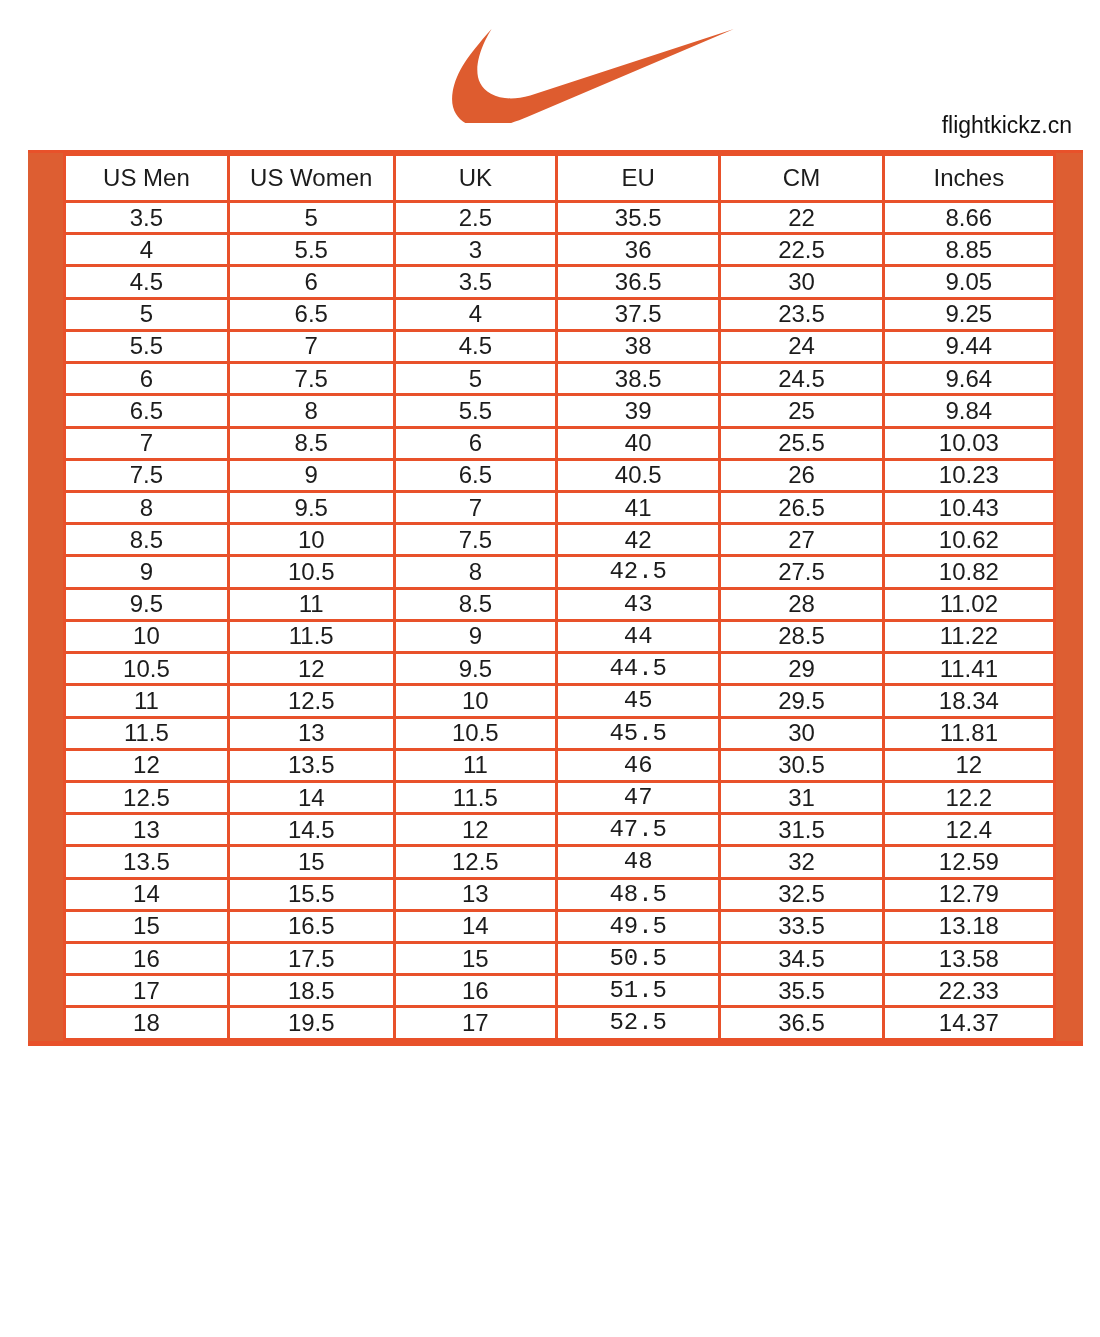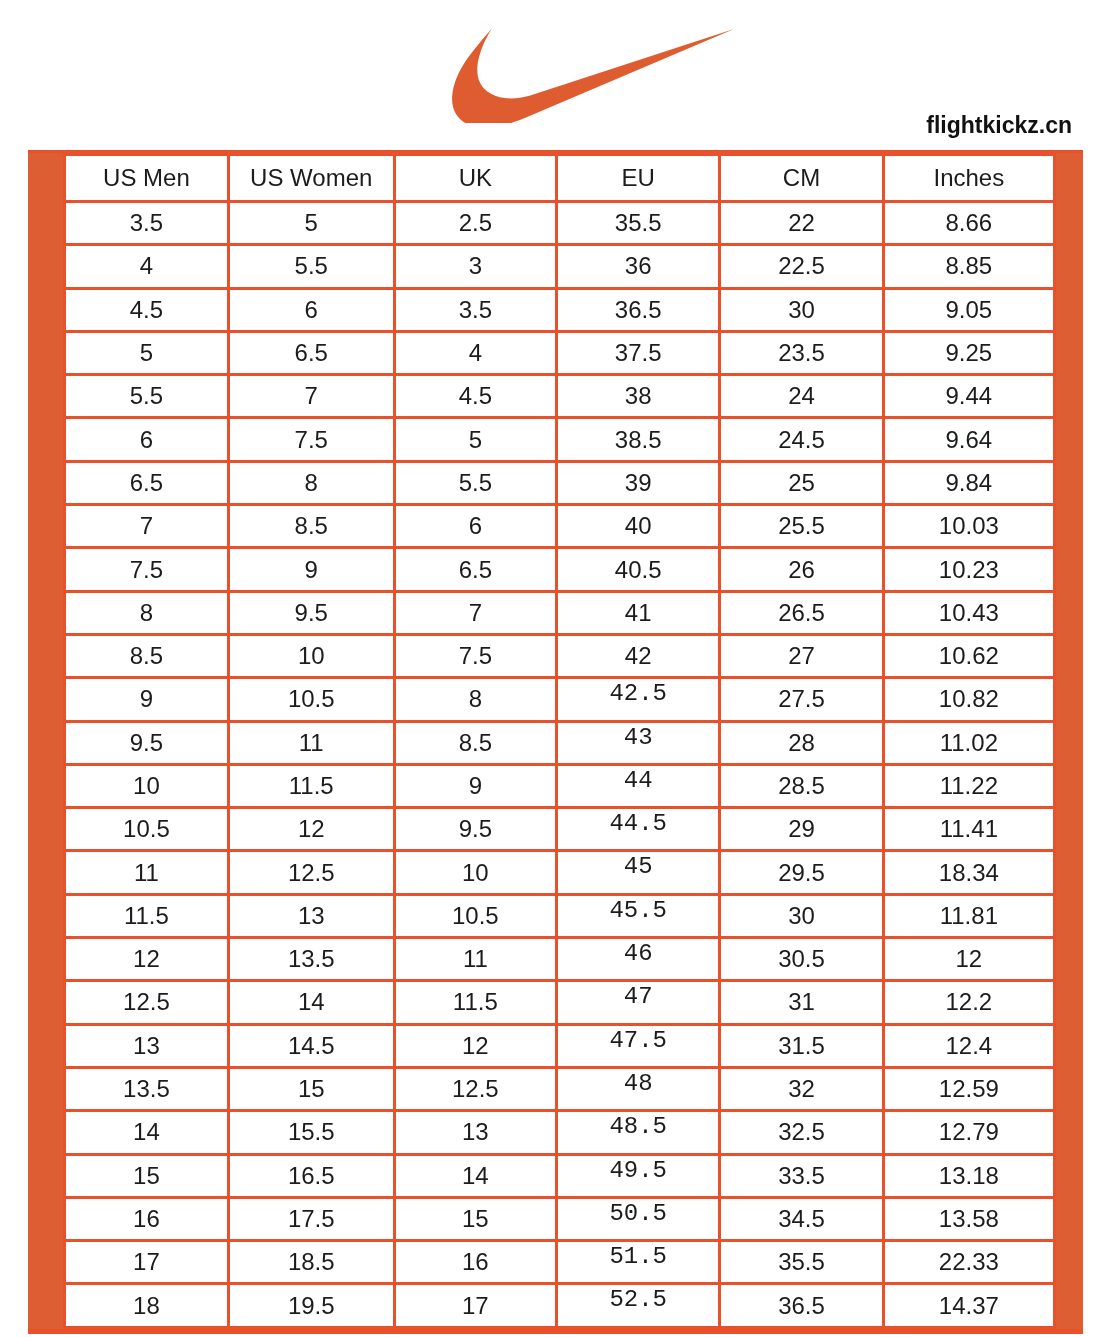--- a/index.html
+++ b/index.html
@@ -27,7 +27,7 @@
     right: 28px;
     top: 112px;
     font-size: 23px;
-    font-weight: 700;
+    font-weight: 400;
     letter-spacing: 0px;
     color: #111111;
   }

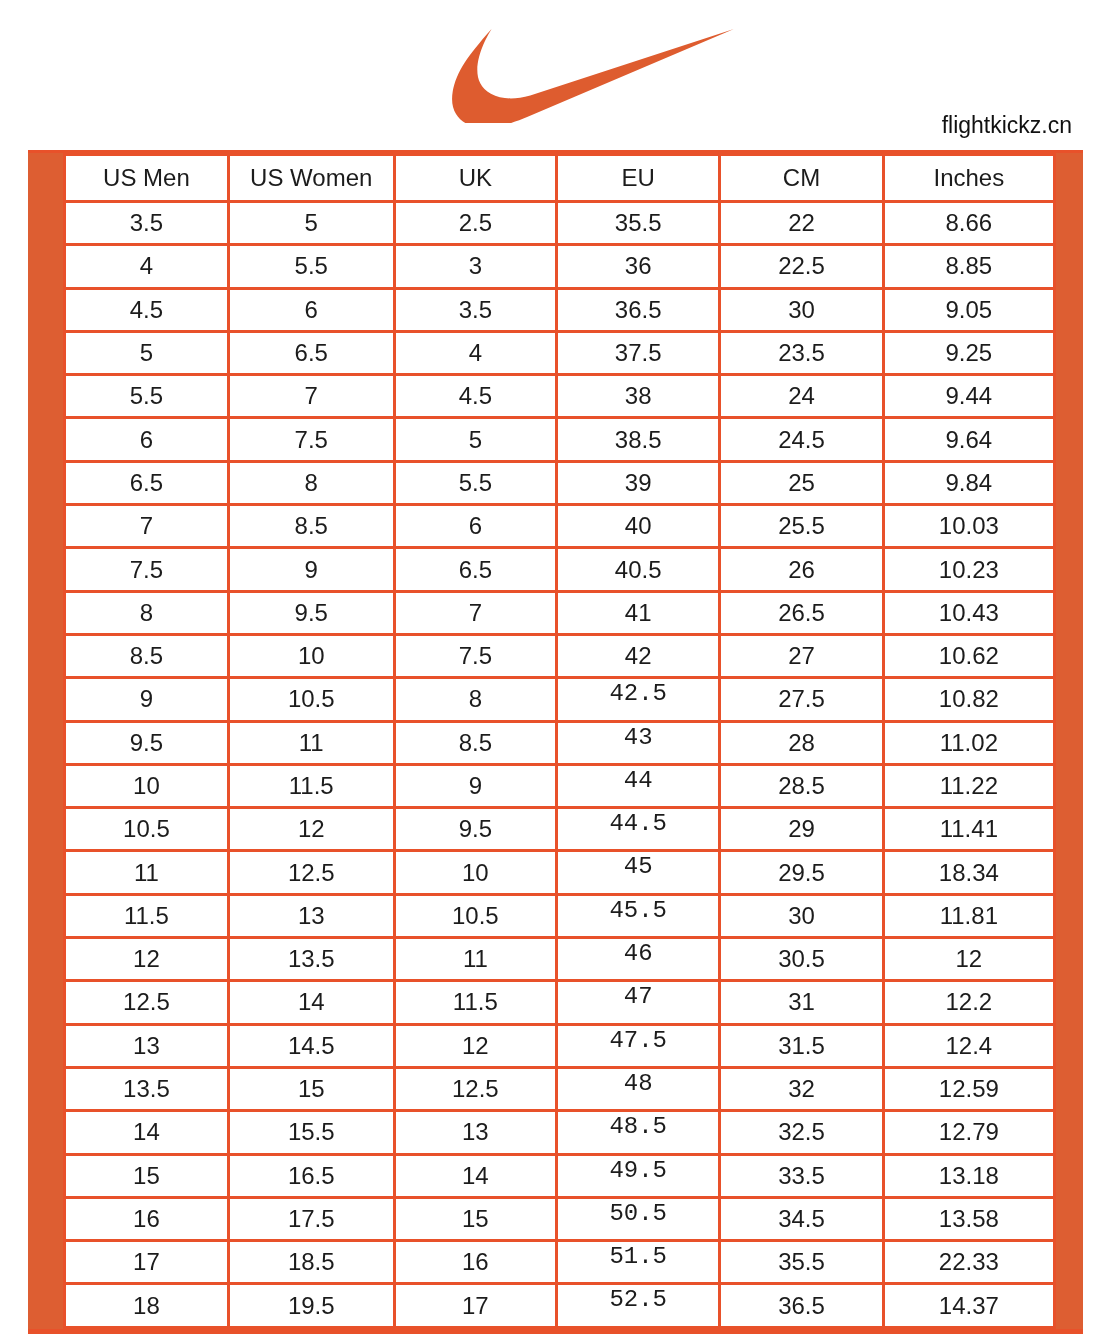--- a/index.html
+++ b/index.html
@@ -34,7 +34,7 @@
   .table-wrap {
     display: flex;
     margin: 0 17px 0 28px;        
-    height: 1184px;
+    height: 896px;
     border-top: 3px solid #E8512A;
     border-bottom: 5px solid #E8512A;
   }

